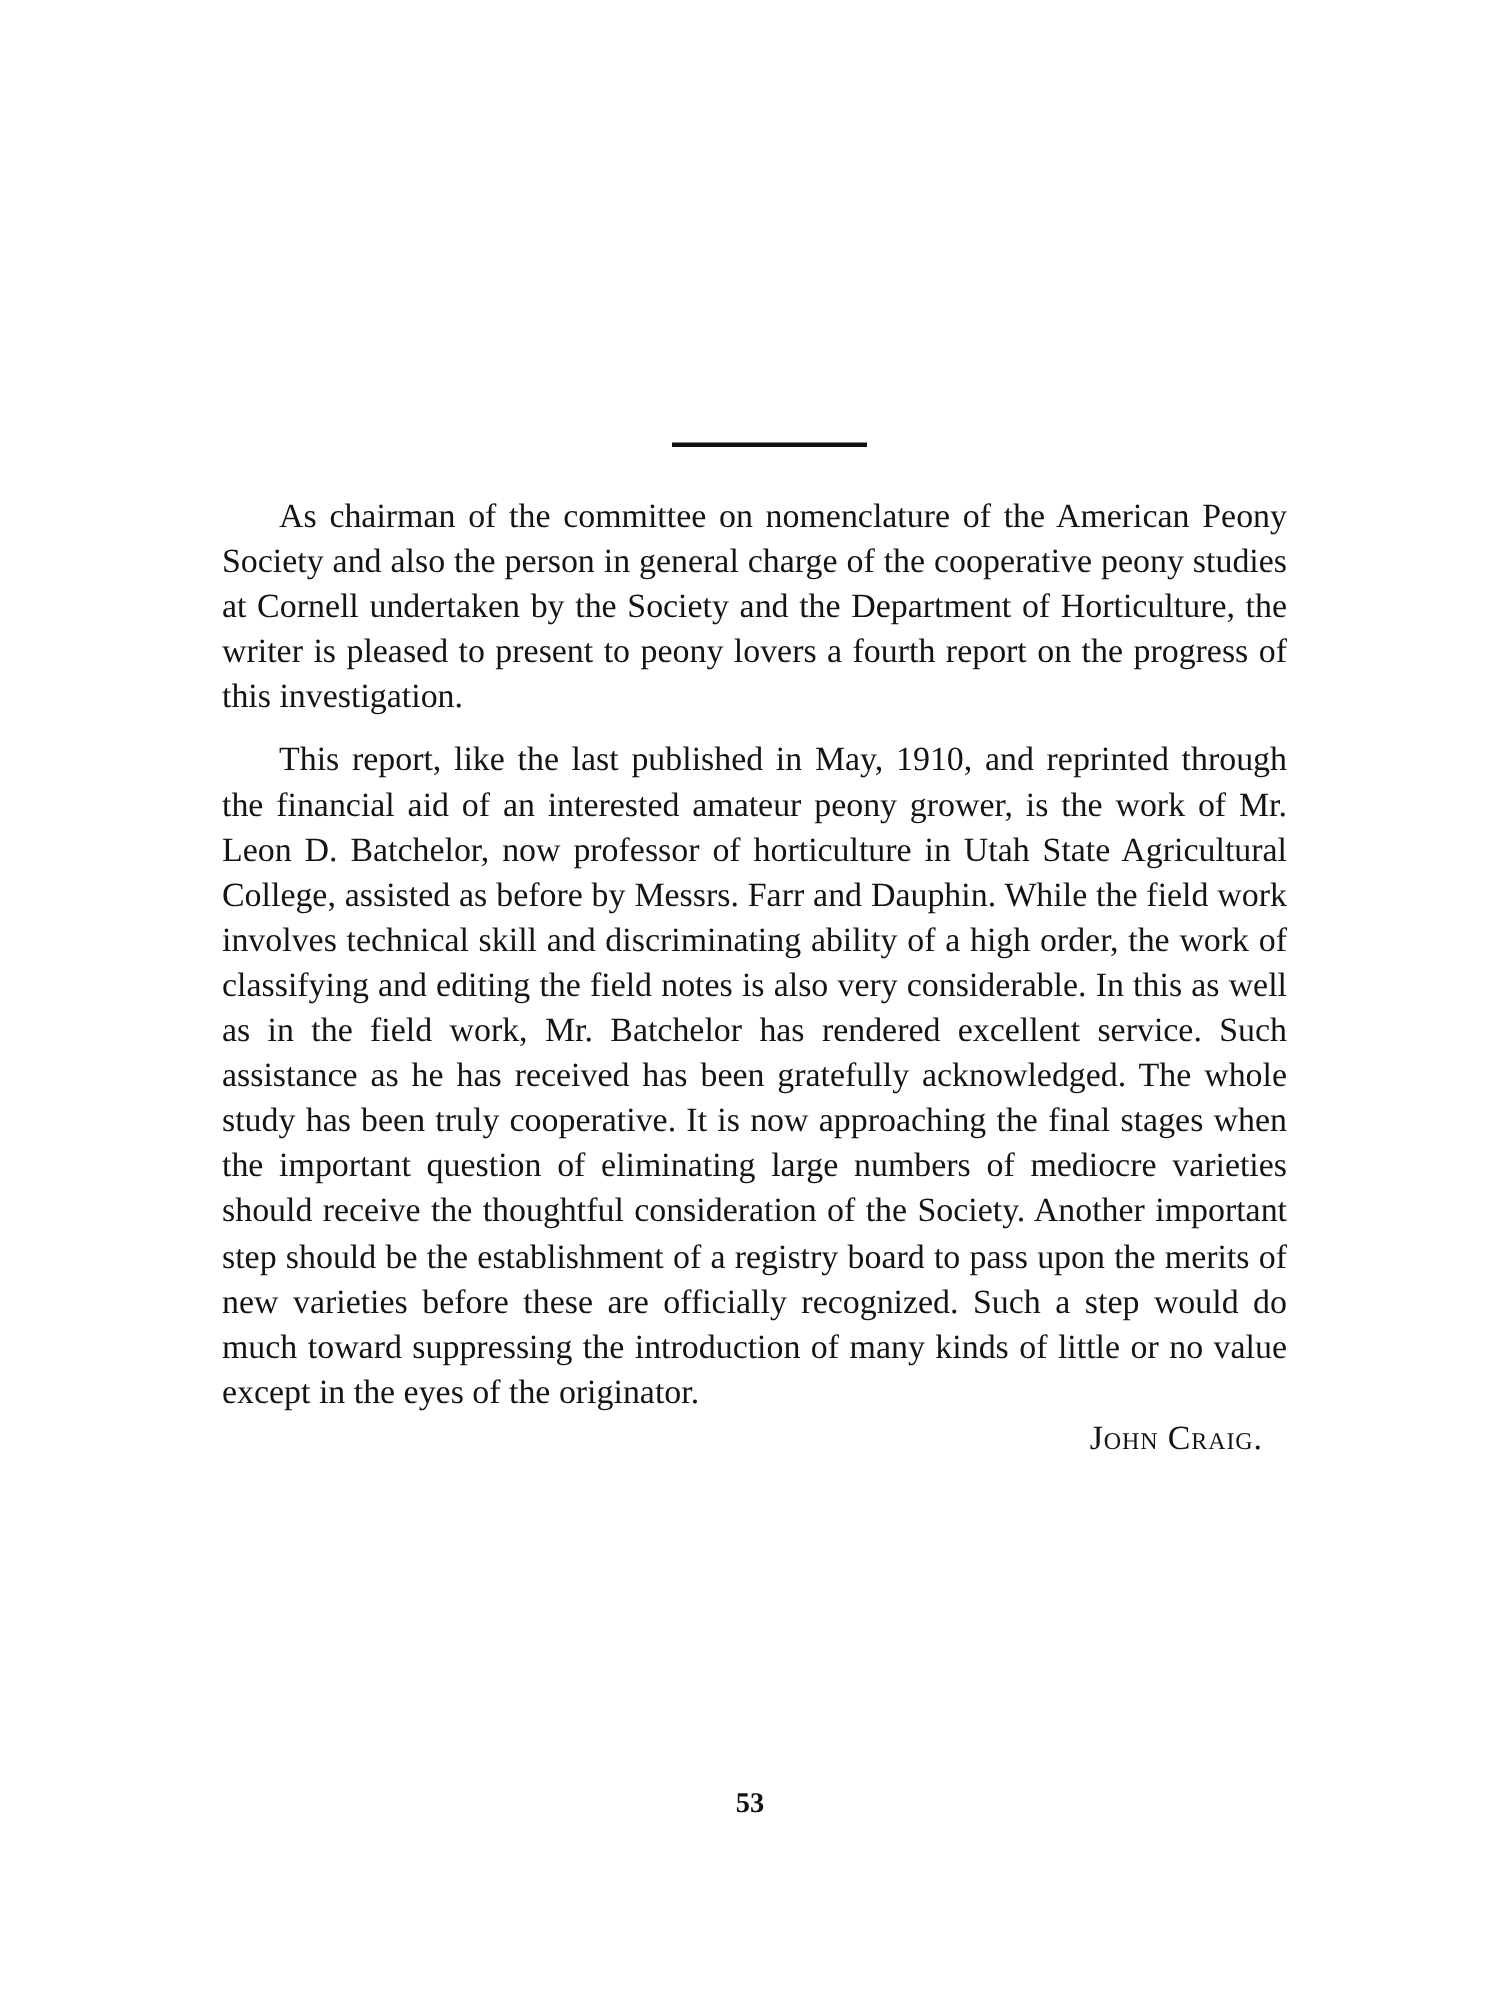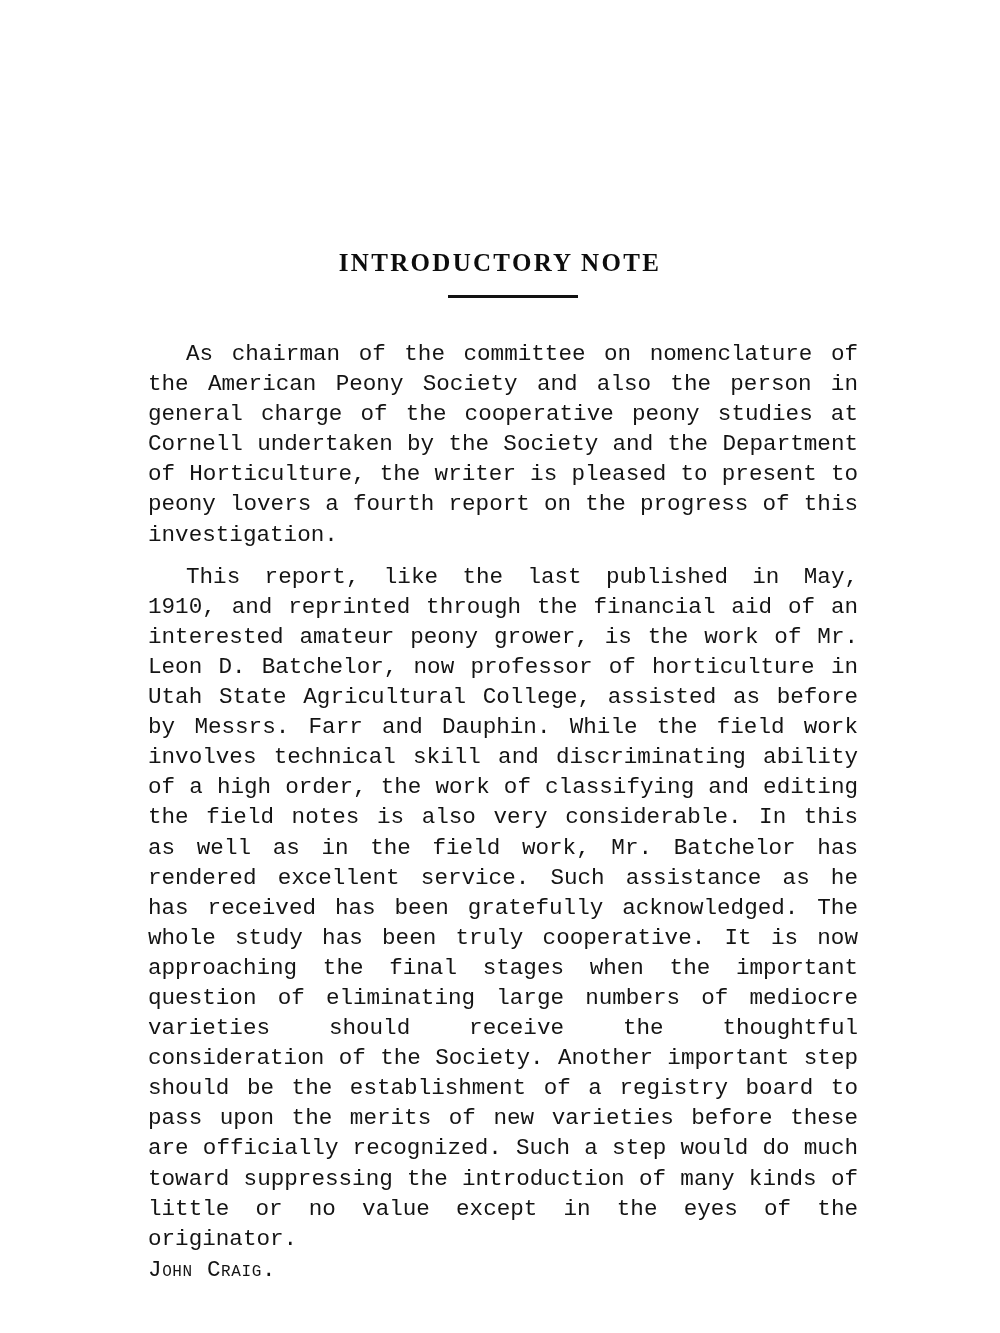--- a/index.html
+++ b/index.html
@@ -107,7 +107,6 @@
 
 <div class="page">
 
-  <div class="doc-title">INTRODUCTORY NOTE</div>
 
   <div class="title-rule"></div>
 

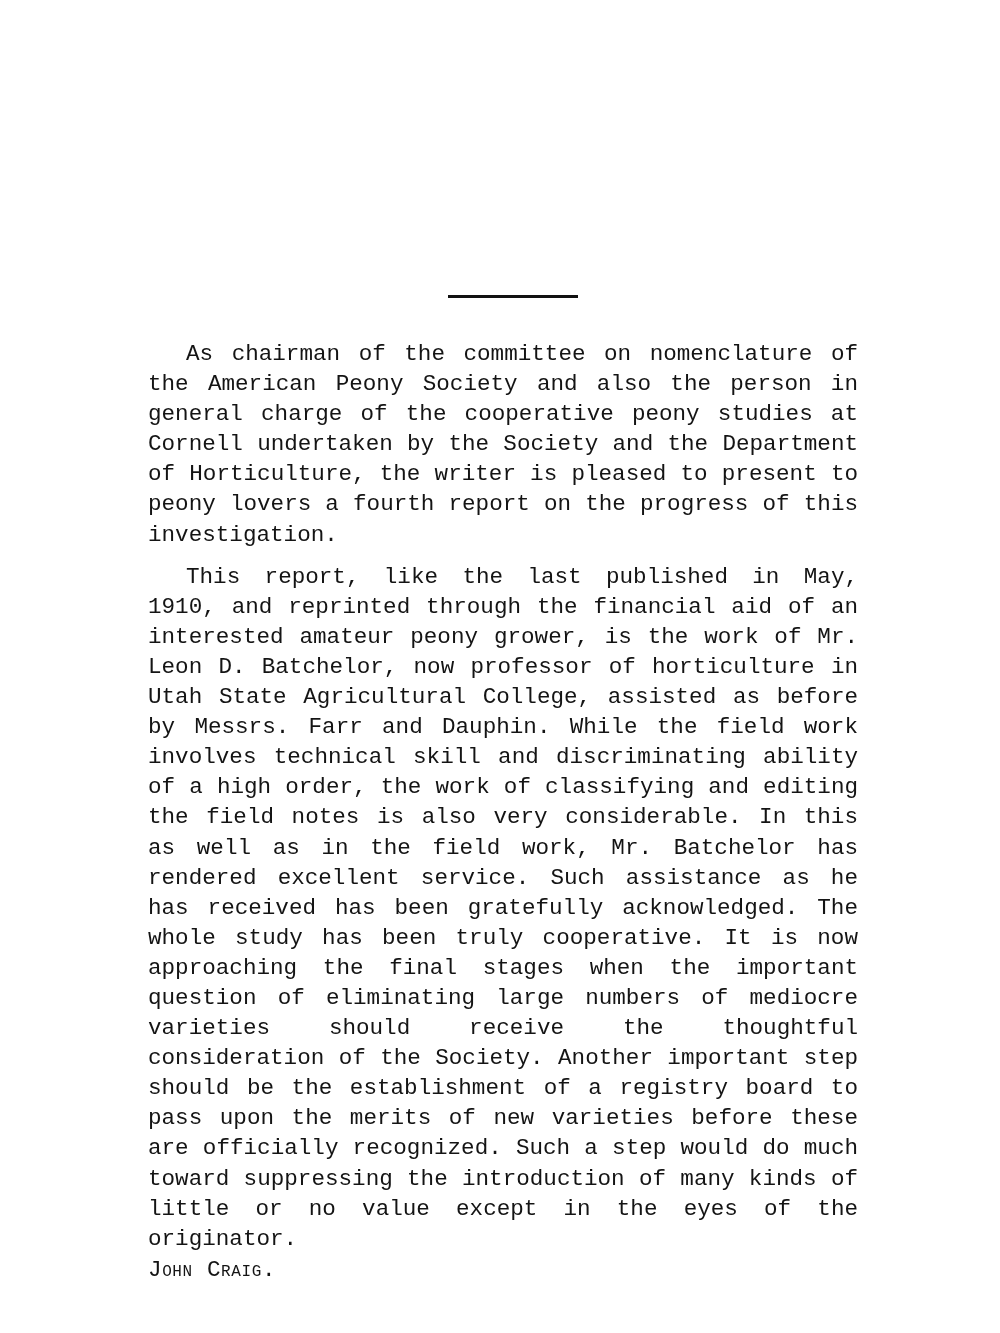--- a/index.html
+++ b/index.html
@@ -51,9 +51,8 @@
   .body-block {
     position: absolute;
     left: 148px;
-    top: 339px;
+    top: 329px;
     width: 710px;
-    font-family: Liberation Mono, monospace;
   }
 
   .para {

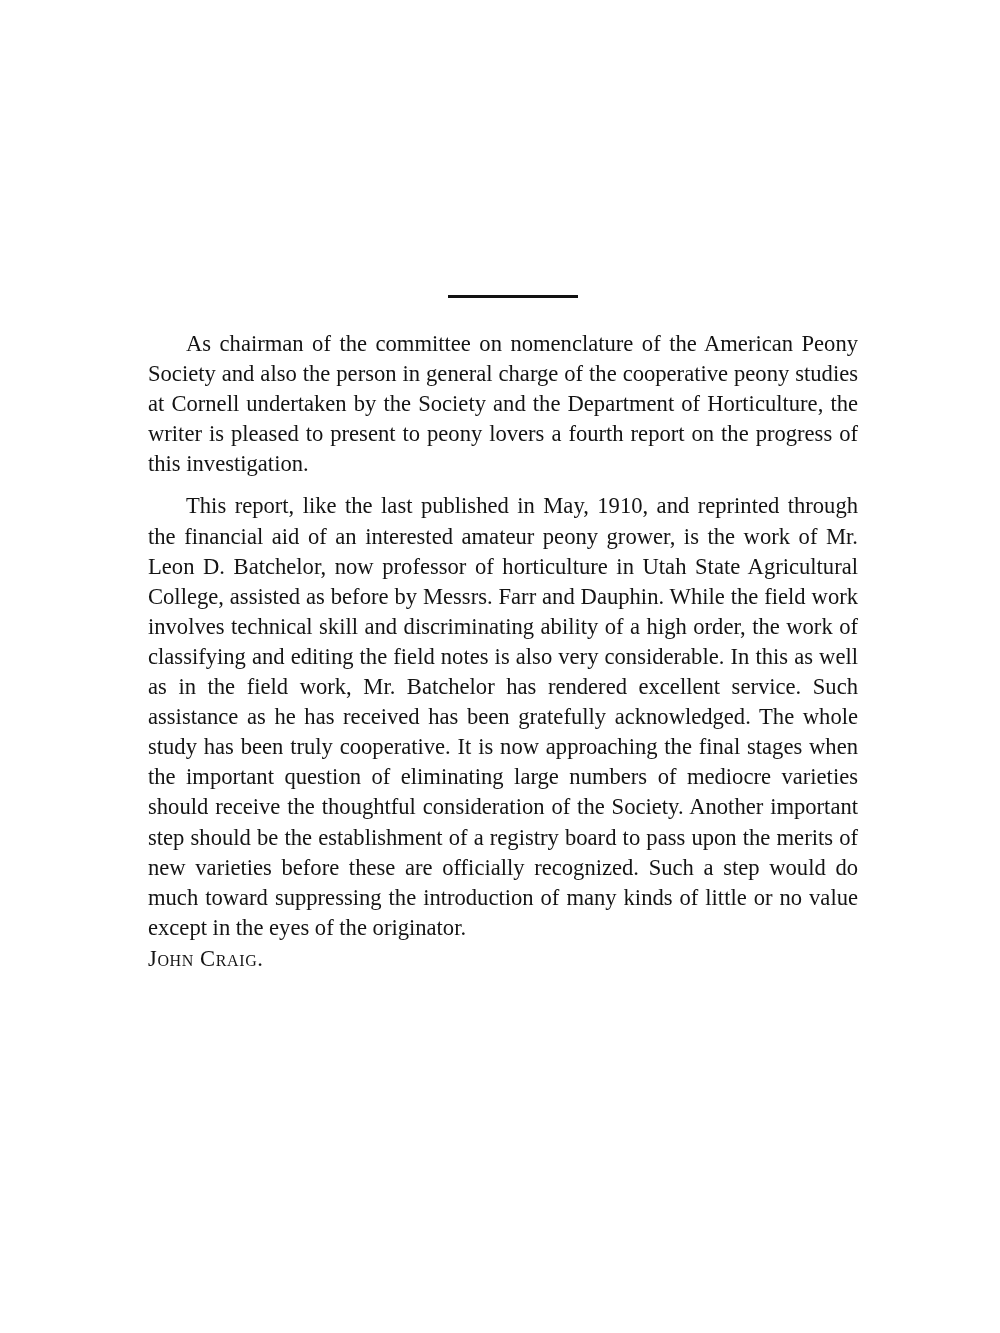--- a/index.html
+++ b/index.html
@@ -79,6 +79,7 @@
     margin: 0;
     font-size: 22.6px;
     line-height: 30.1px;
+    text-align: right;
     padding-right: 16px;
     margin-top: 1px;
   }

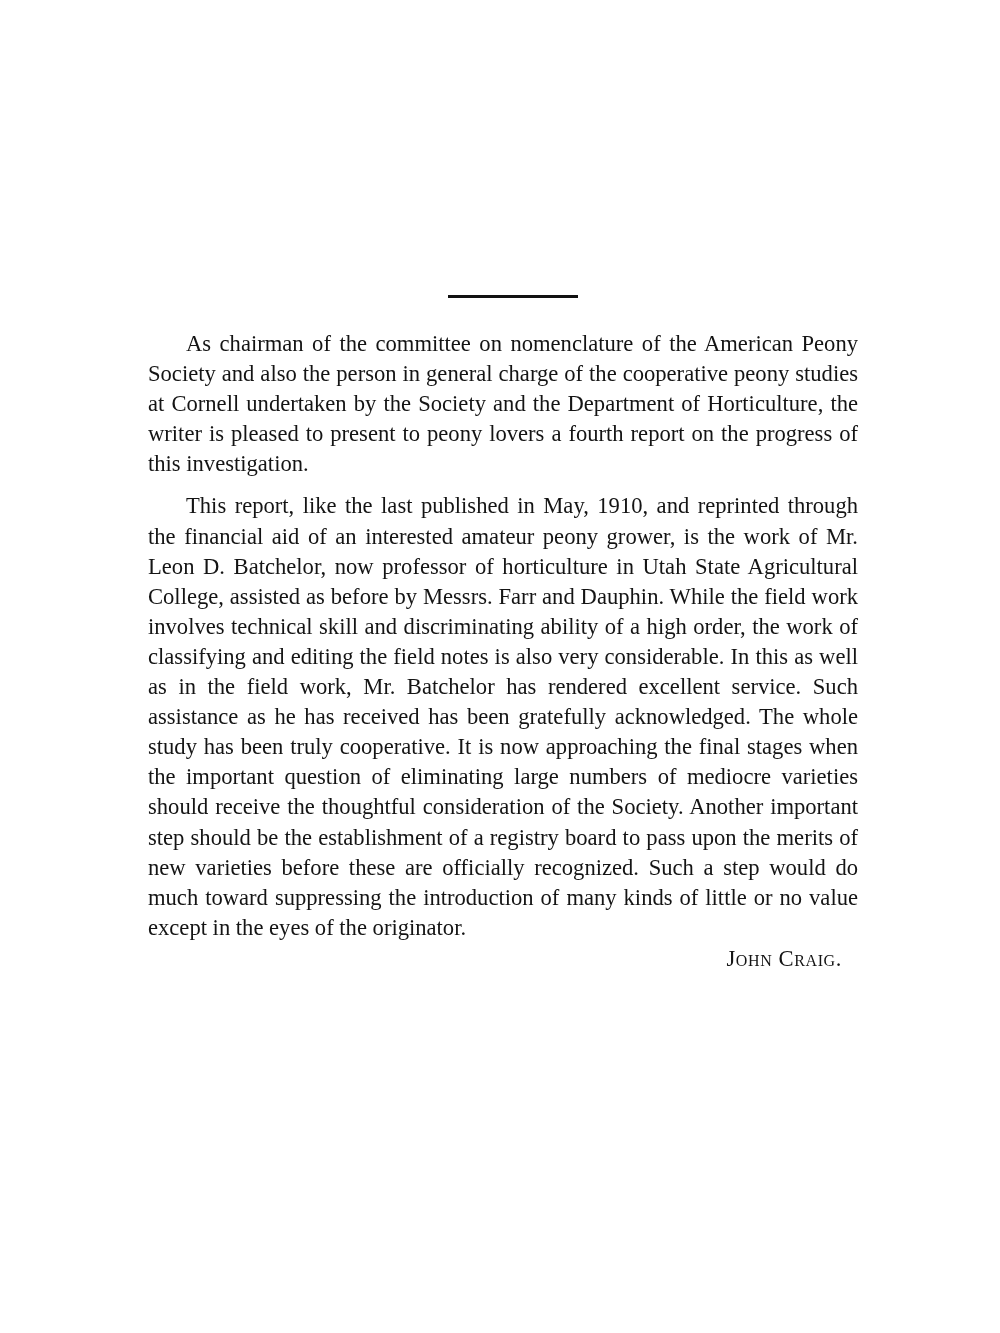--- a/index.html
+++ b/index.html
@@ -122,6 +122,7 @@
 
   </div>
 
+  <div class="folio">53</div>
 
 </div>
 

